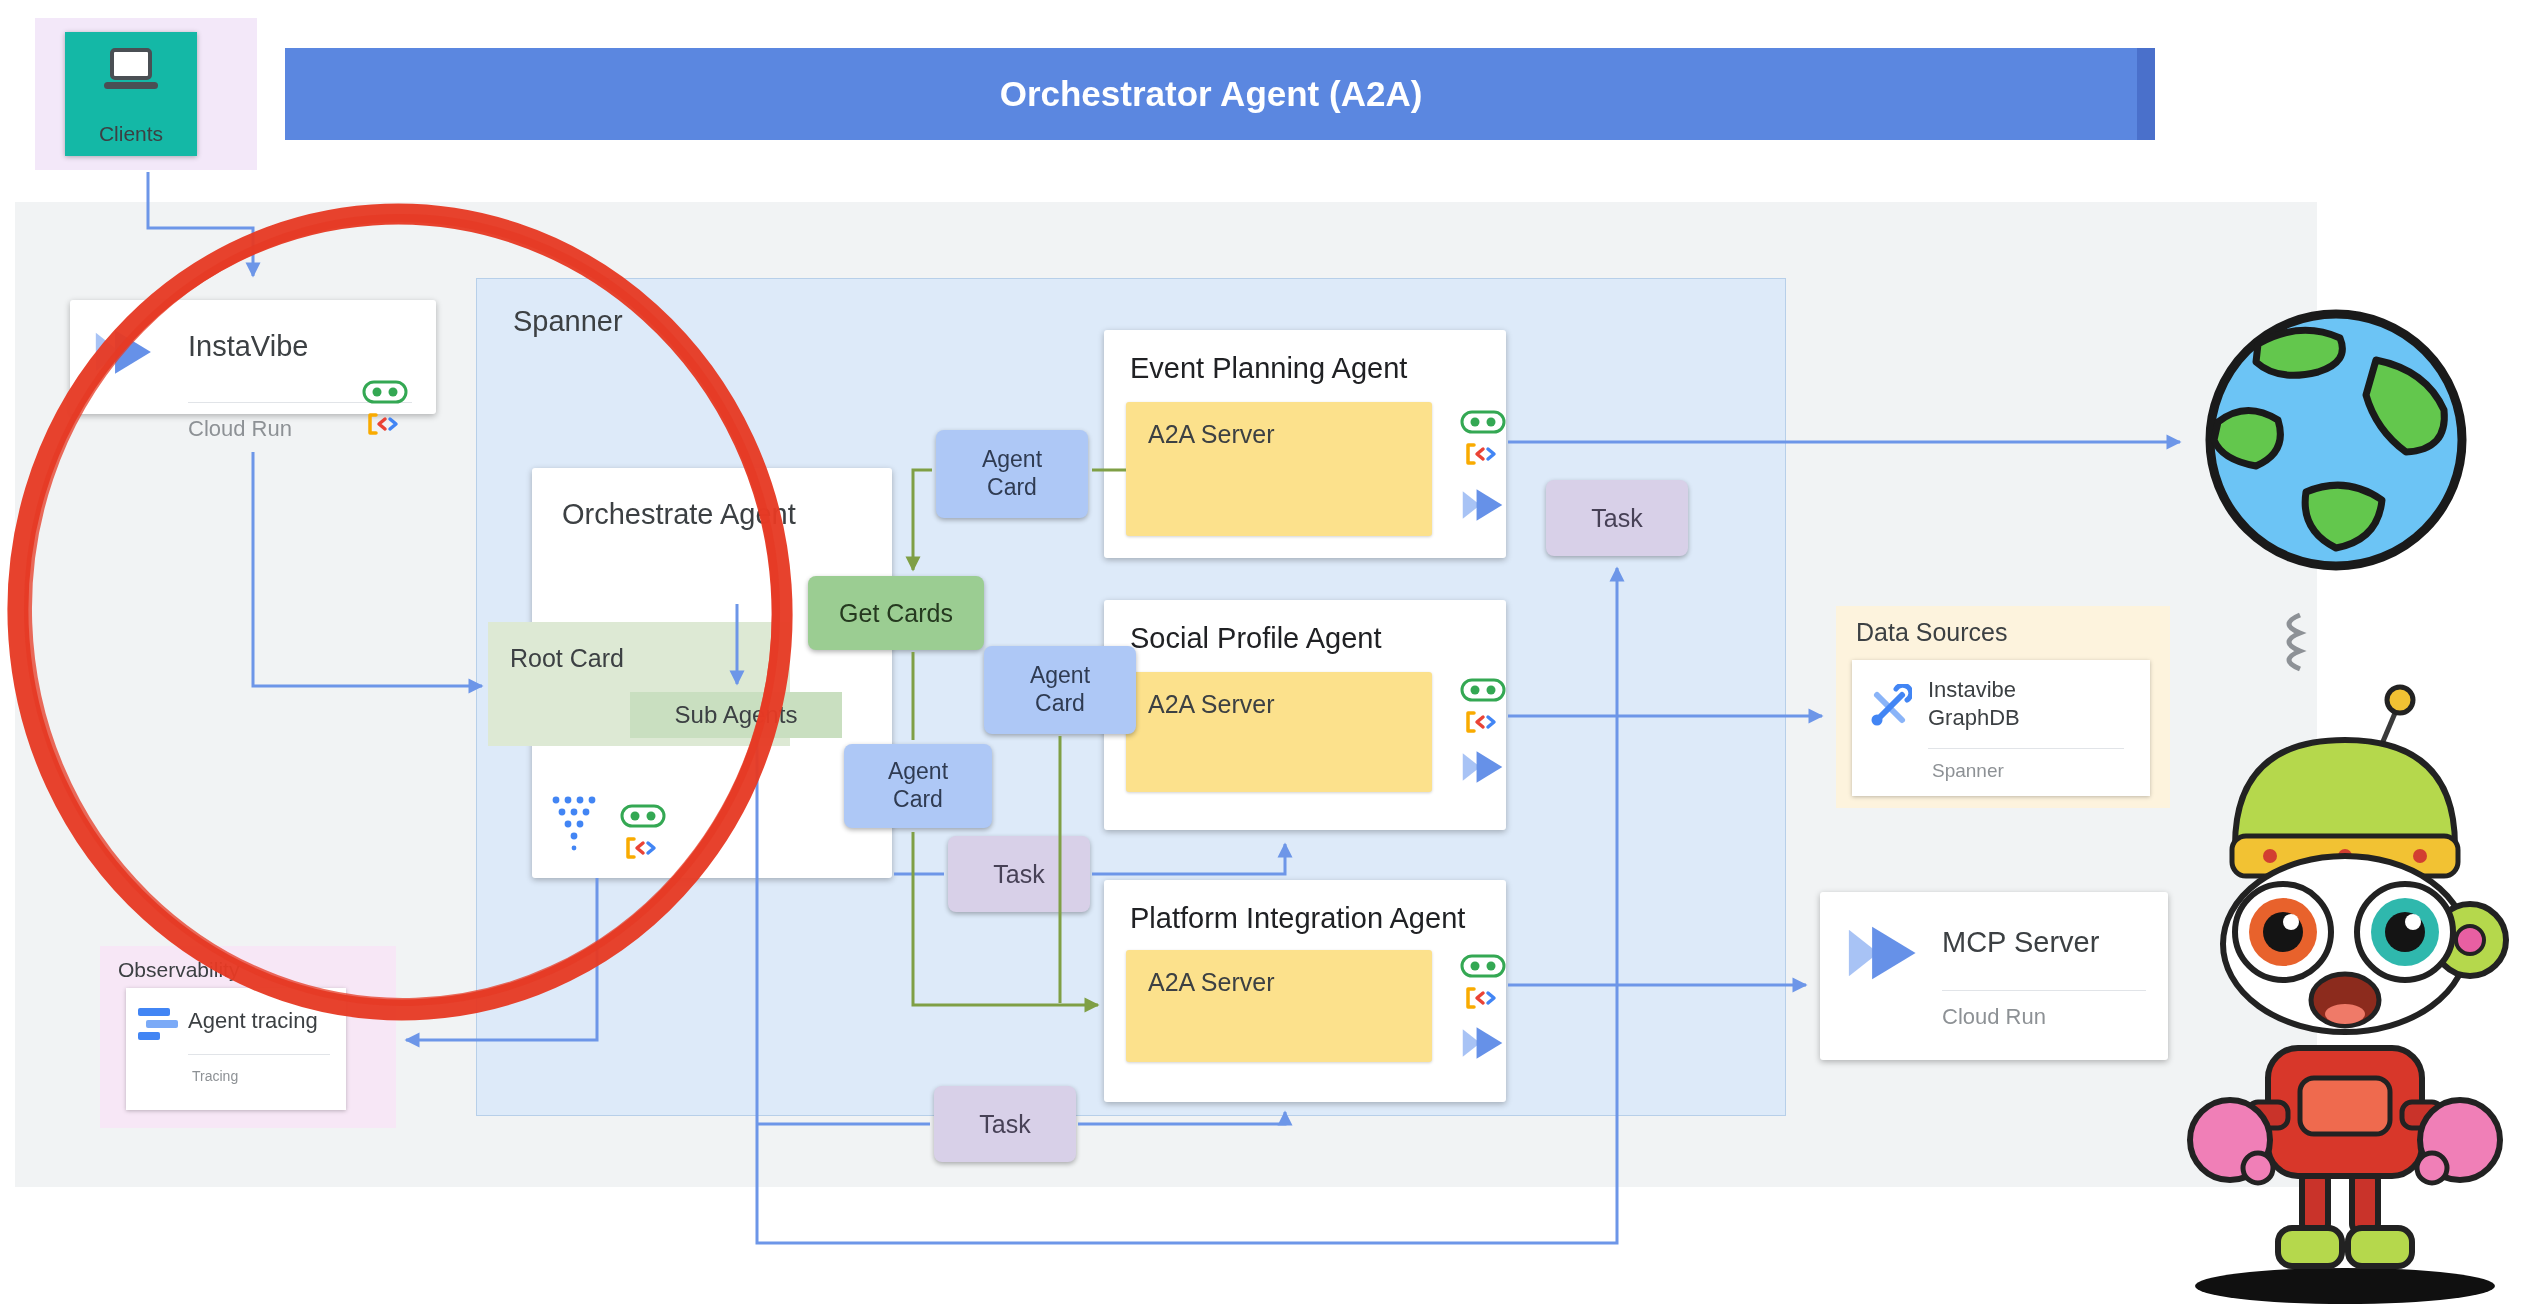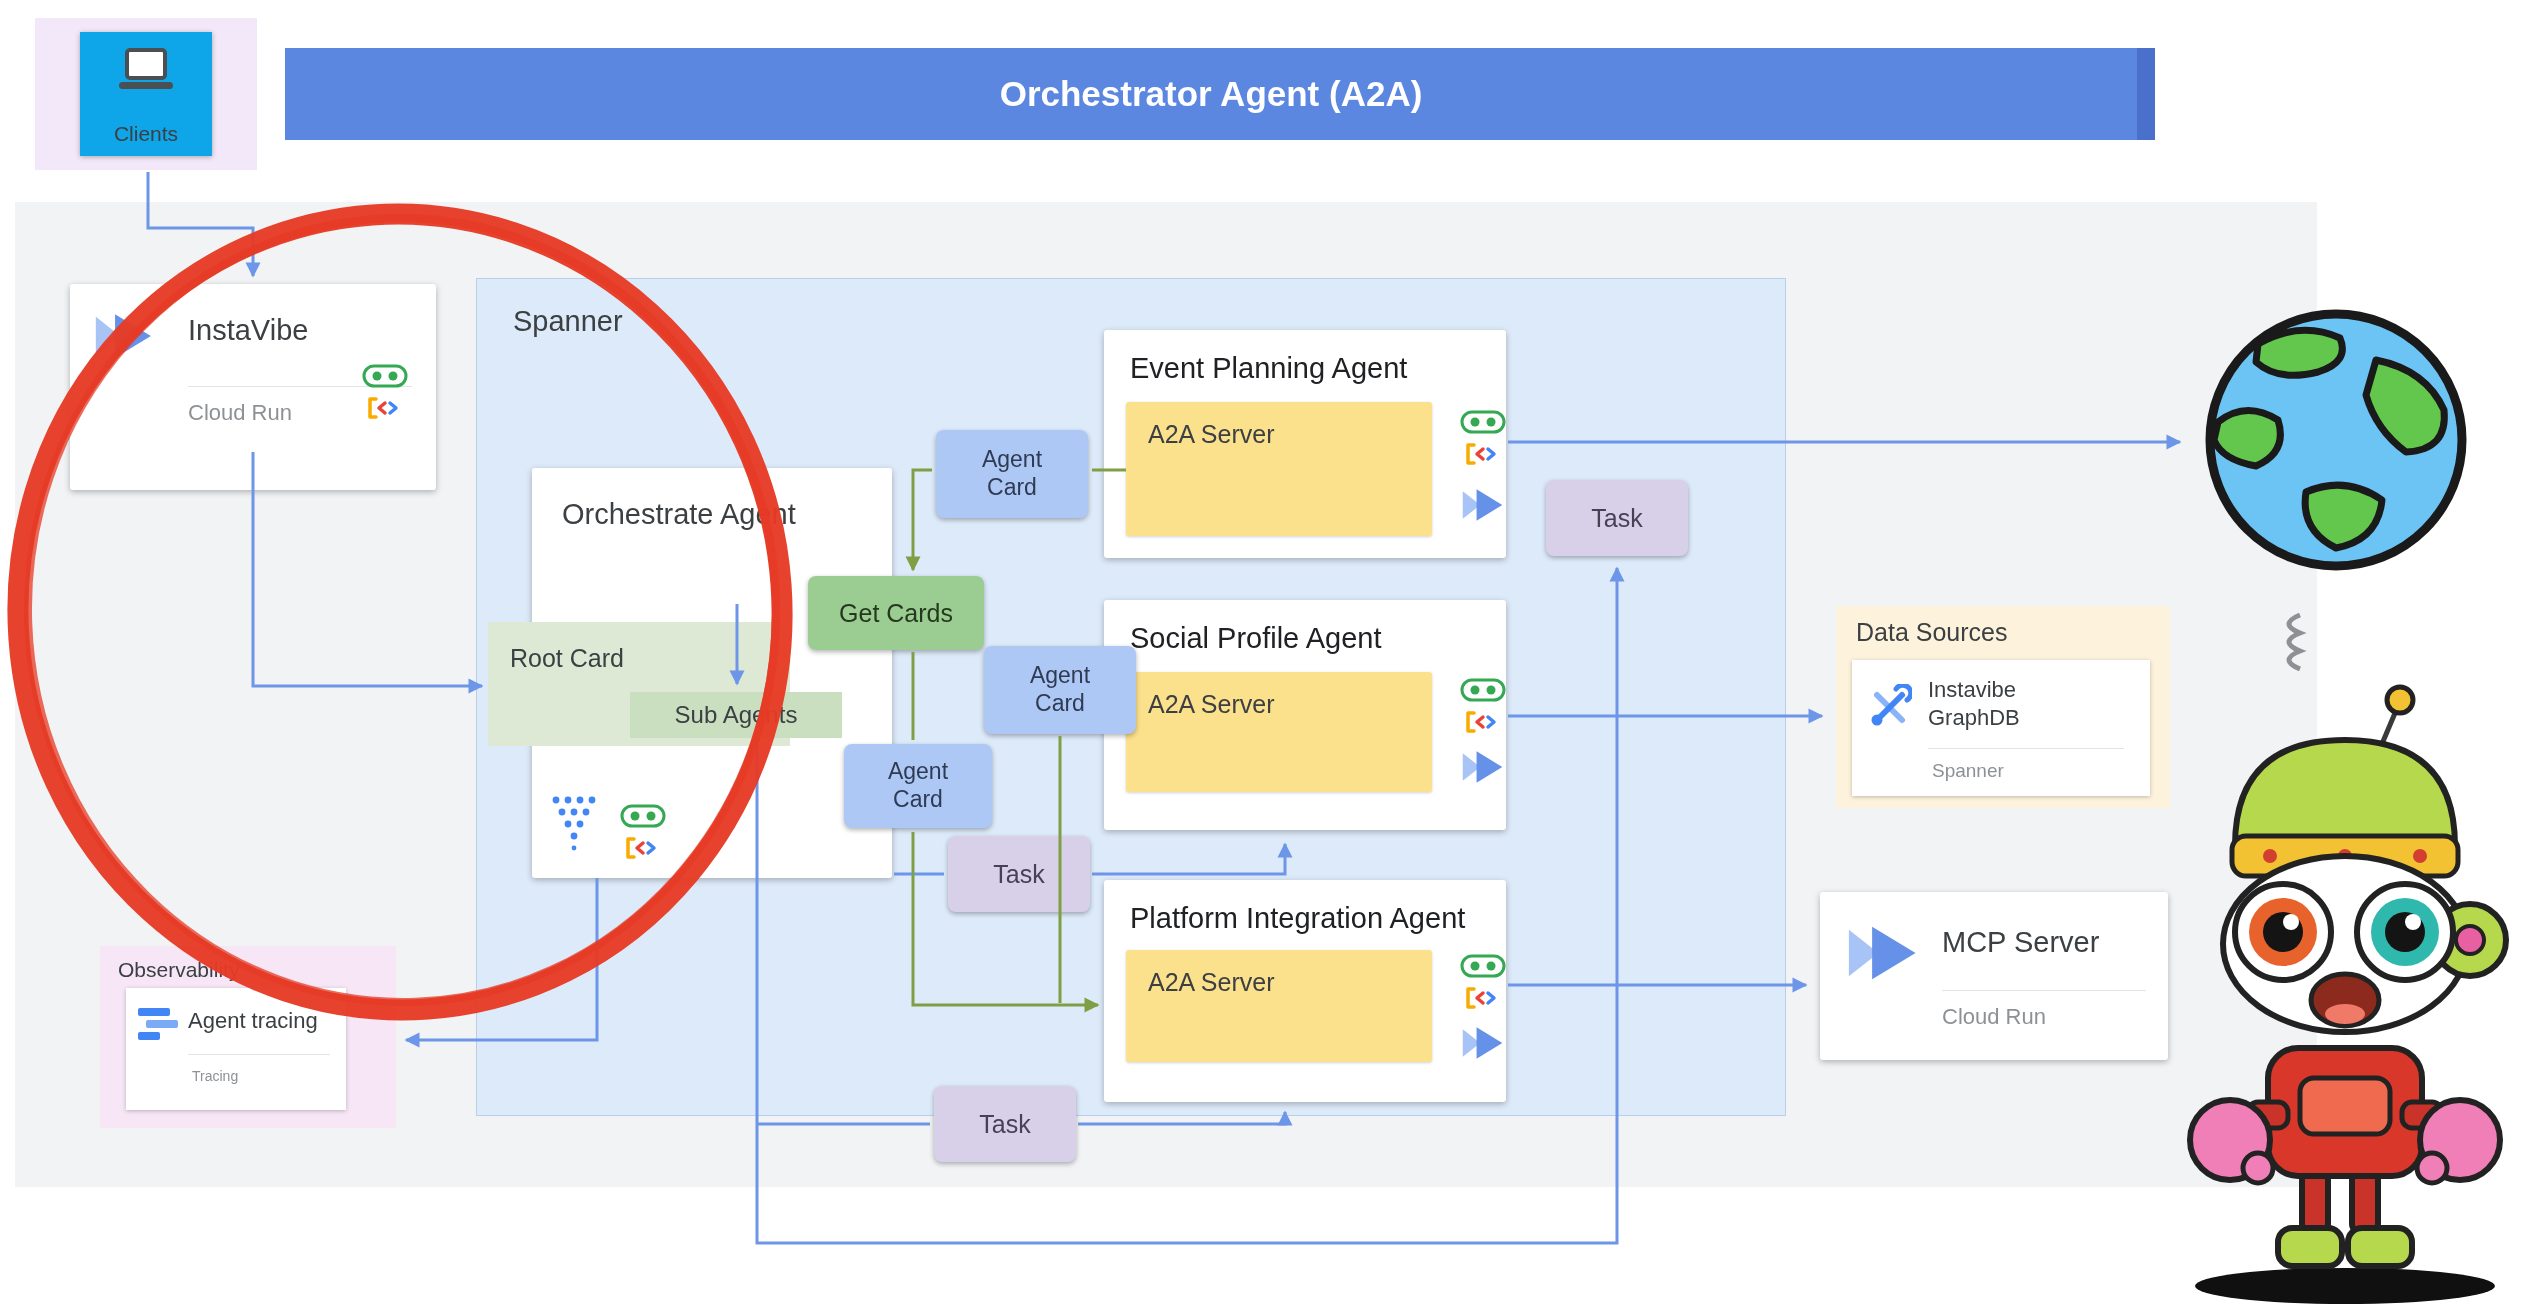--- a/index.html
+++ b/index.html
@@ -13,7 +13,7 @@
   .main-bg { left:15px; top:202px; width:2302px; height:985px; background:var(--gray-bg,#f1f3f4); z-index:0; }
 
   .clients-panel { left:35px; top:18px; width:222px; height:152px; background:var(--clients-purple,#f3e8f9); z-index:2; }
-  .clients-card { position:absolute; left:45px; top:14px; width:132px; height:124px; background:#0ea5e9;
+  .clients-card { position:absolute; left:30px; top:14px; width:132px; height:124px; background:#14b8a6;
                   box-shadow:0 1px 5px rgba(0,0,0,.3); }
   .clients-card svg { position:absolute; left:35px; top:16px; }
   .clients-label { position:absolute; left:0; bottom:10px; width:100%; text-align:center; font-size:21px; }

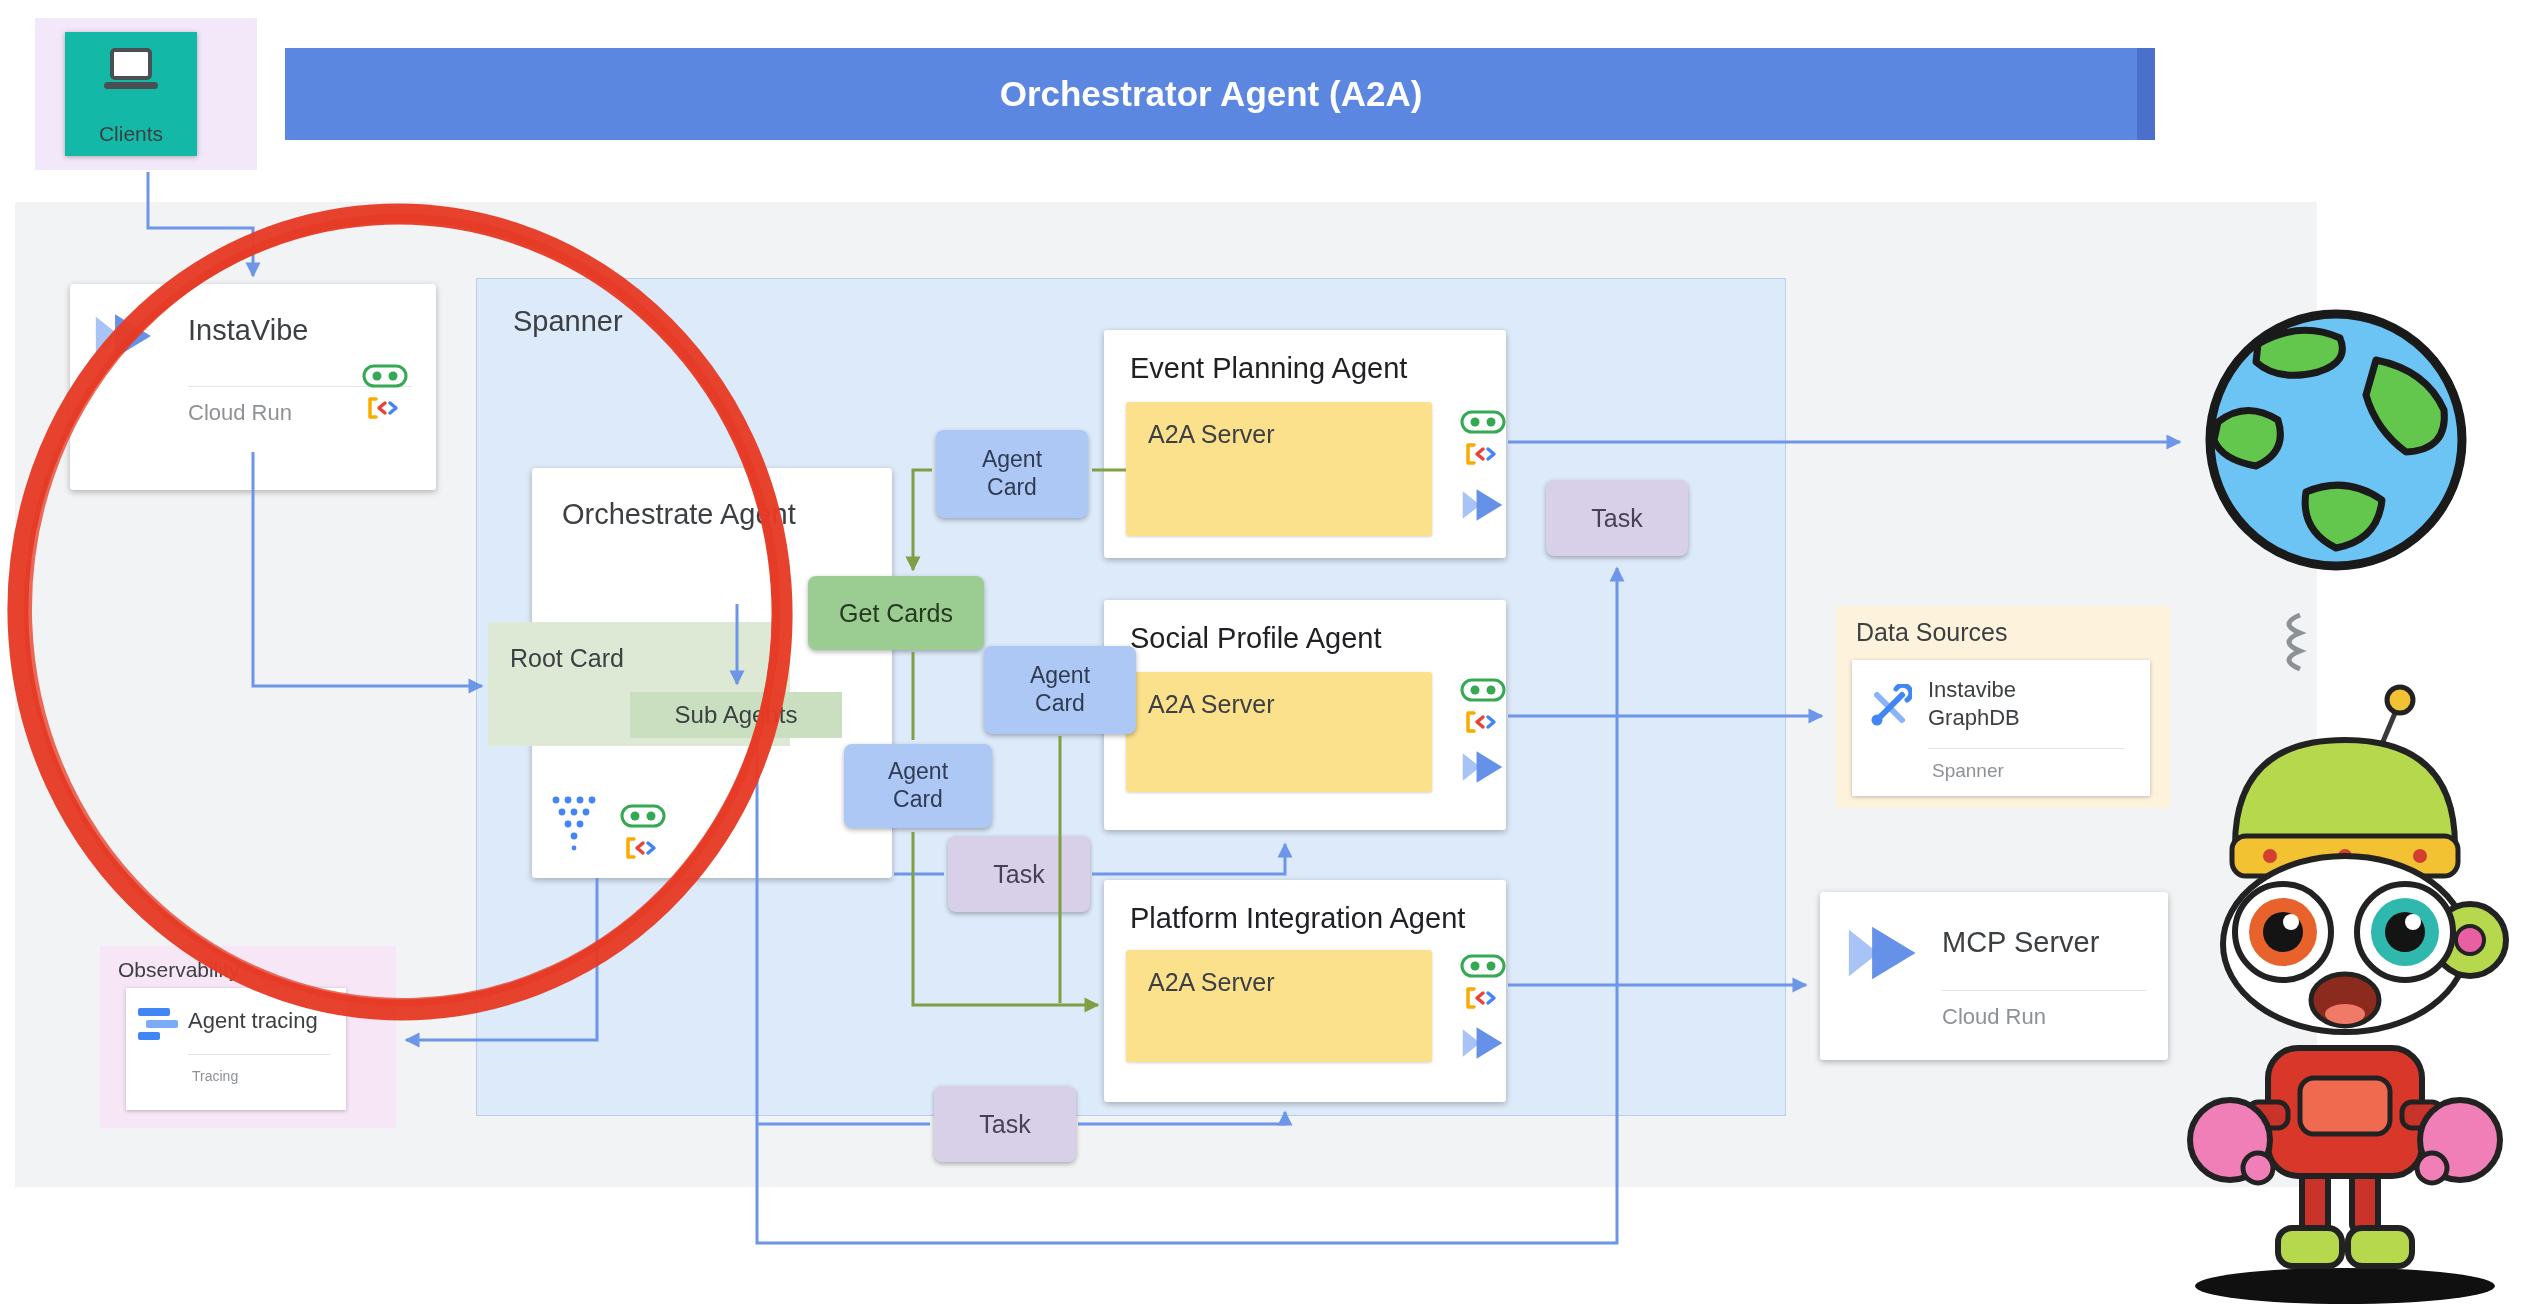--- a/index.html
+++ b/index.html
@@ -24,7 +24,7 @@
 
   .card { position:absolute; background:#fff; box-shadow:0 2px 6px rgba(0,0,0,.28); border-radius:3px; z-index:2; }
 
-  .instavibe { left:70px; top:284px; width:366px; height:206px; }
+  .instavibe { left:70px; top:300px; width:366px; height:114px; }
   .iv-logo  { position:absolute; left:22px; top:26px; }
   .iv-title { position:absolute; left:118px; top:30px; font-size:29px; }
   .iv-div   { left:118px; top:102px; width:224px; }

